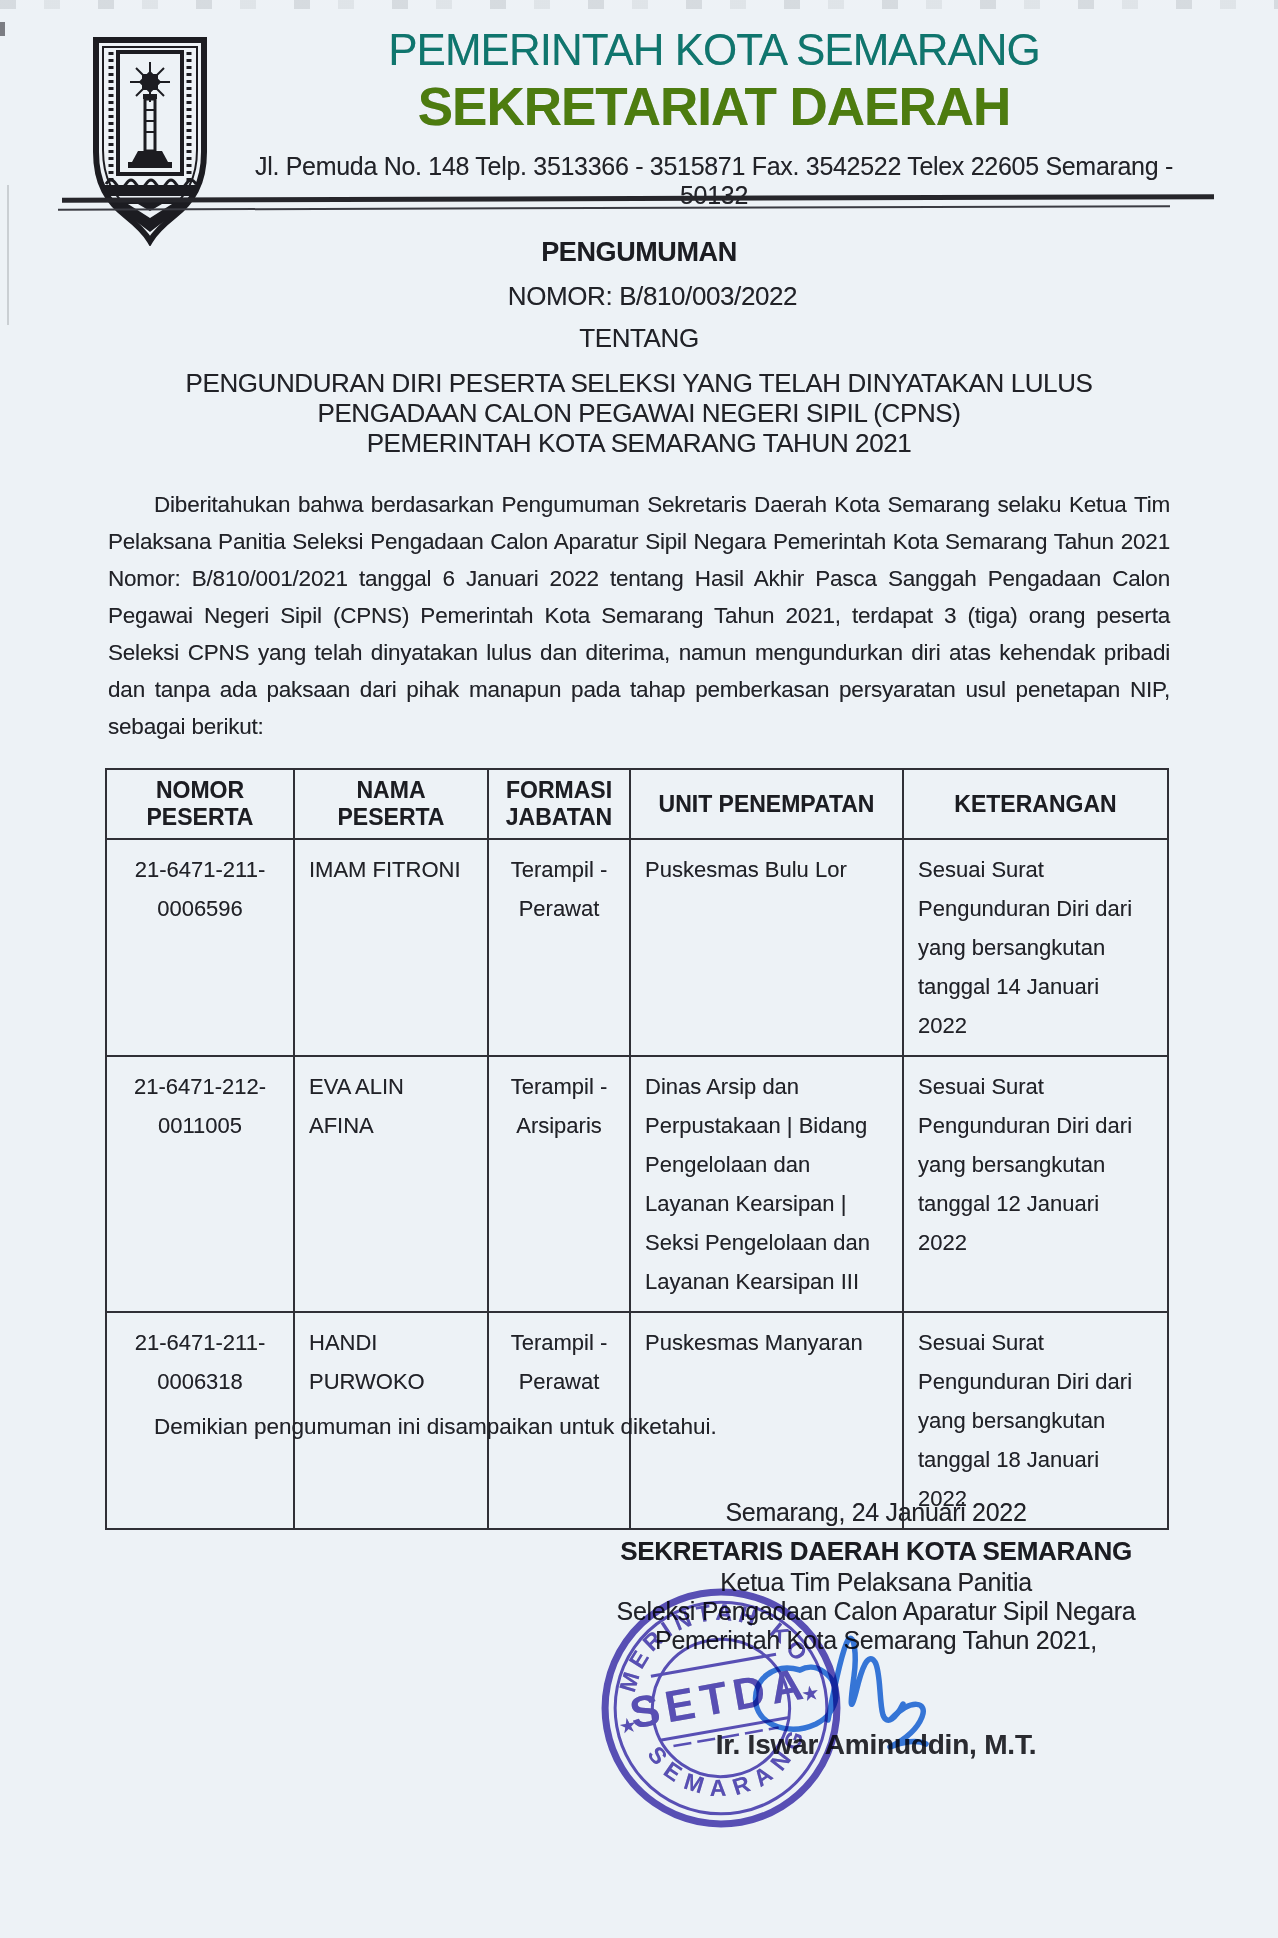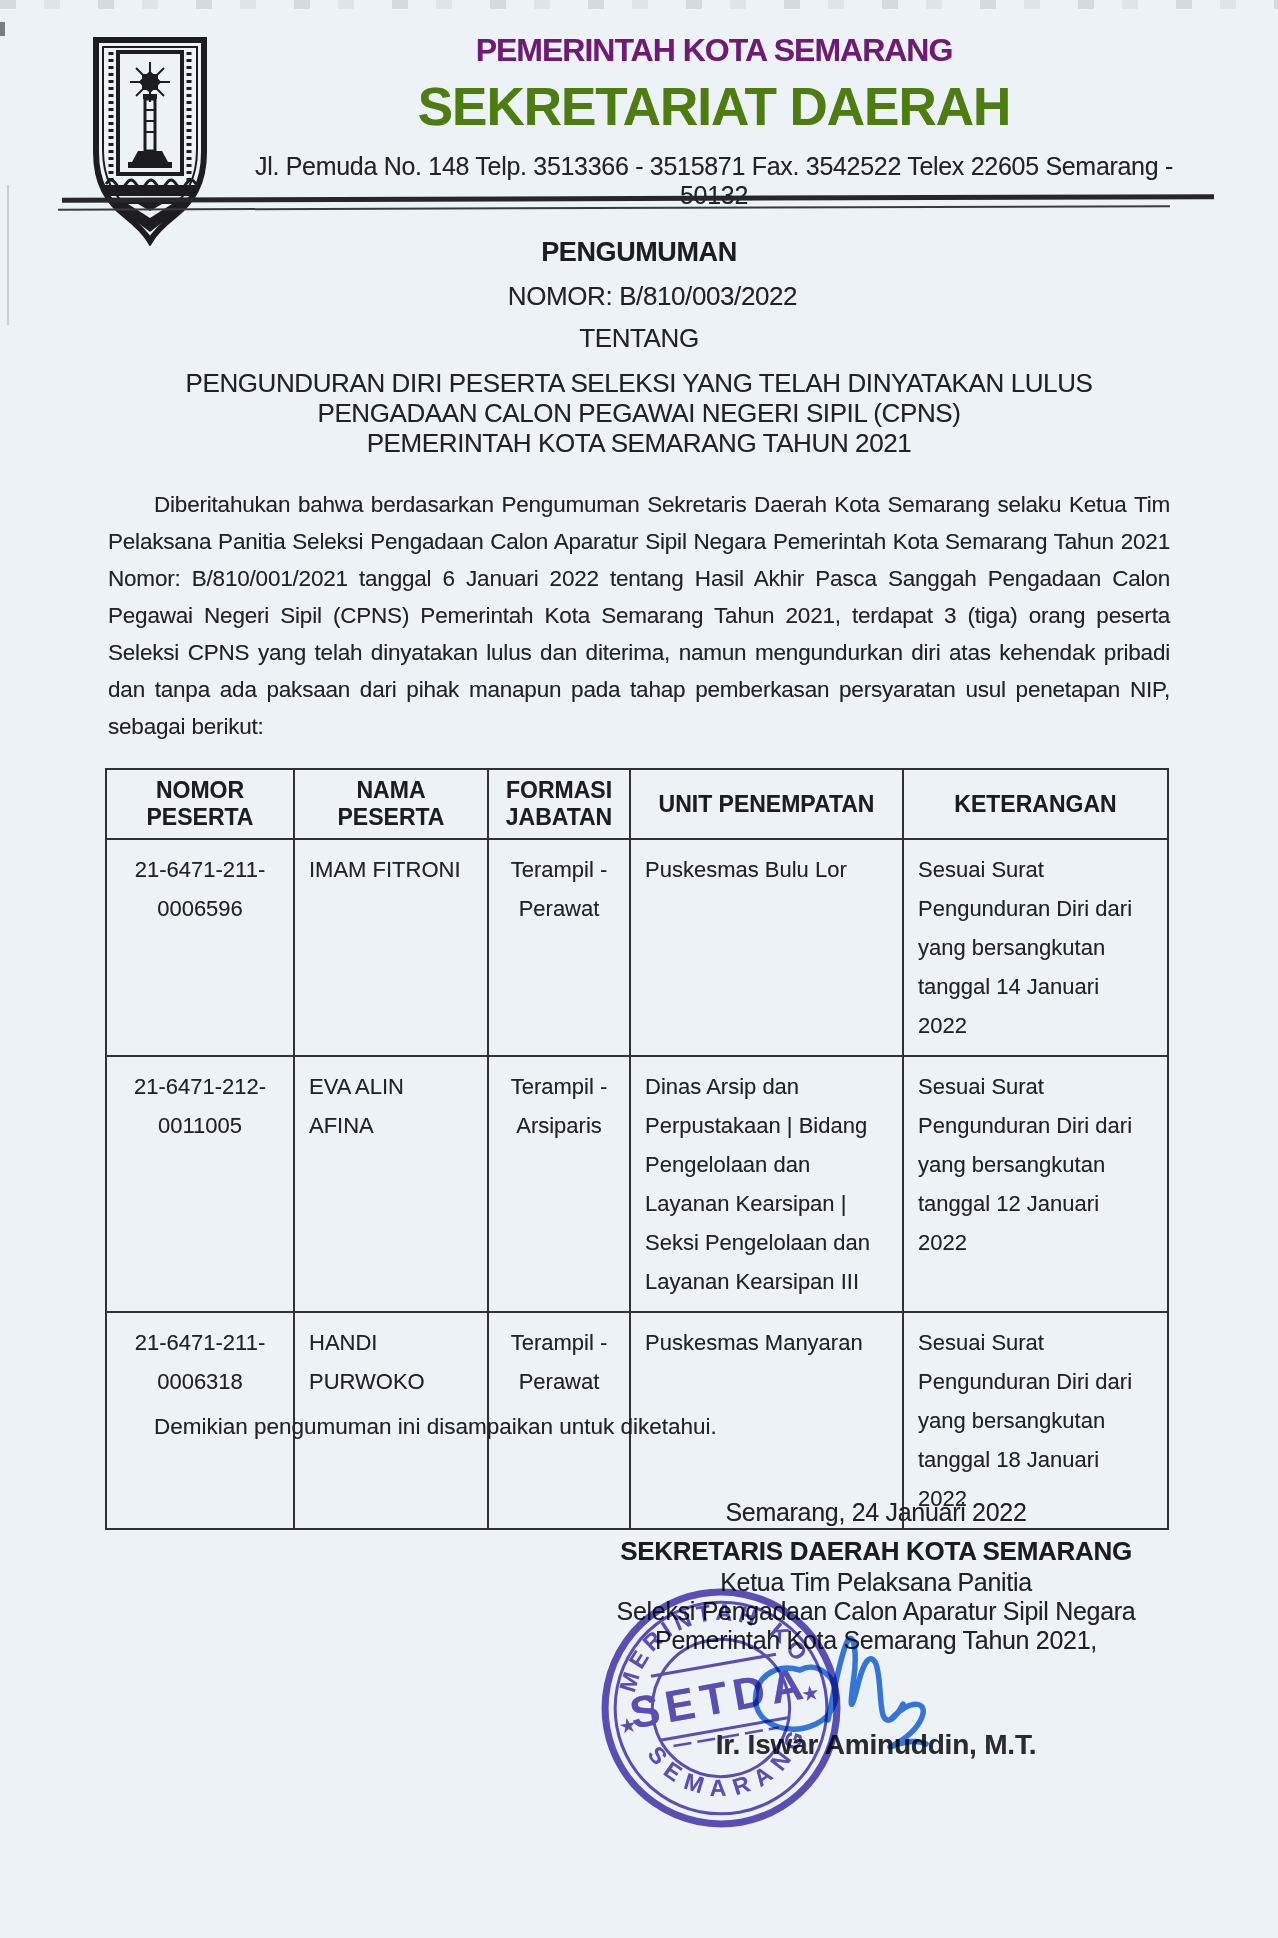--- a/index.html
+++ b/index.html
@@ -22,7 +22,7 @@
   
   .logo{position:absolute;left:90px;top:34px;width:120px;height:212px;}
   .lh-text{position:absolute;left:250px;right:100px;top:26px;text-align:center;}
-  .lh-line1{font-size:32px;font-weight:bold;letter-spacing:-1px;color:#701a75;line-height:48px;}
+  .lh-line1{font-size:44px;font-weight:normal;letter-spacing:-1px;color:#0f766e;line-height:48px;}
   .lh-line2{font-size:53px;font-weight:bold;letter-spacing:-1px;color:#4d7c0f;line-height:62px;margin-top:2px;}
   .lh-addr{font-size:25px;letter-spacing:-0.3px;margin-top:14px;color:#222328;}
   .rule-thick{position:absolute;left:62px;right:64px;top:196px;height:5px;background:#26262b;transform:rotate(-0.18deg);}

